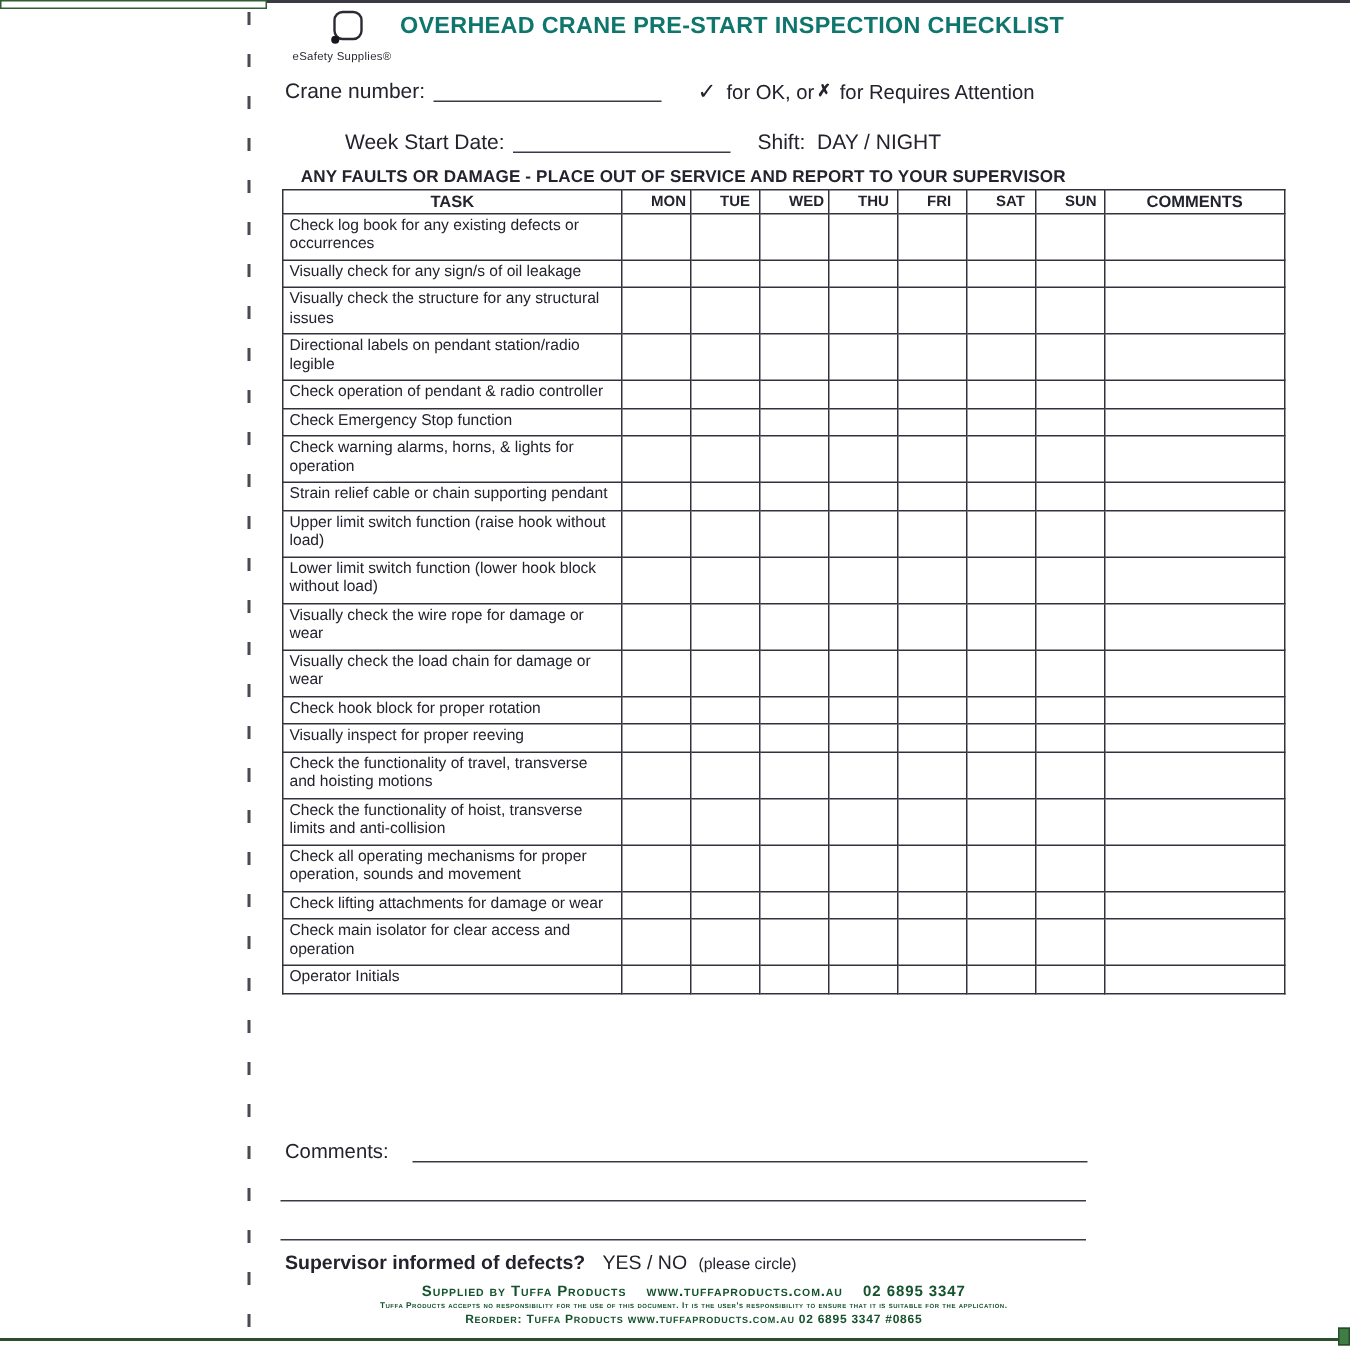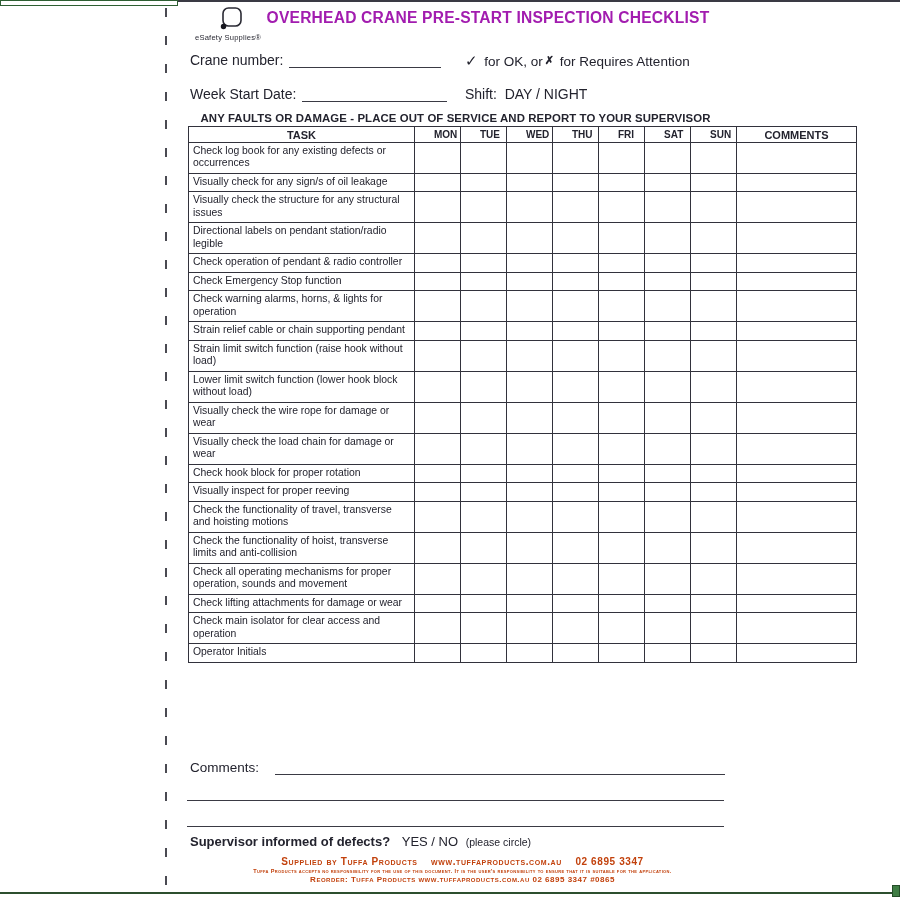--- a/index.html
+++ b/index.html
@@ -23,7 +23,7 @@
   .logo svg { display: block; margin: 0 auto; }
   .logo-text { font-size: 7.6px; letter-spacing: 0.2px; color: #2a2a34; display: block; margin-top: 1px; }
   .title { position: absolute; left: 68px; top: 9px; width: 470px; text-align: center;
-           font-size: 15.6px; font-weight: bold; letter-spacing: 0.2px; color: #a21caf; }
+           font-size: 15.6px; font-weight: bold; letter-spacing: 0.2px; color: #0f766e; }
 
   
   .field-row { position: absolute; left: 5px; width: 548px; font-size: 14px; }

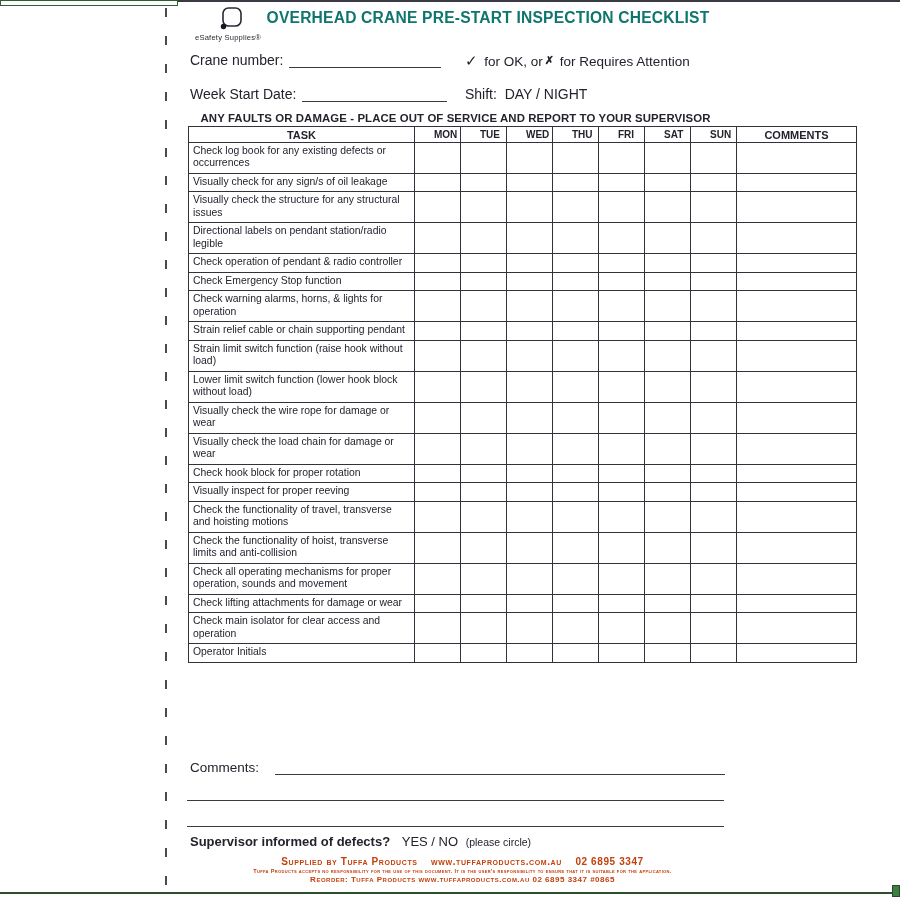--- a/index.html
+++ b/index.html
@@ -28,7 +28,7 @@
   
   .field-row { position: absolute; left: 5px; width: 548px; font-size: 14px; }
   .row1 { top: 52px; }
-  .row2 { top: 86px; }
+  .row2 { top: 86px; margin-left: 40px; }
   .lbl { display: inline-block; }
   .fill-line { display: inline-block; border-bottom: 1.5px solid #3a3a44; height: 14px; vertical-align: bottom; margin-left: 6px; }
   .line-crane { width: 152px; }

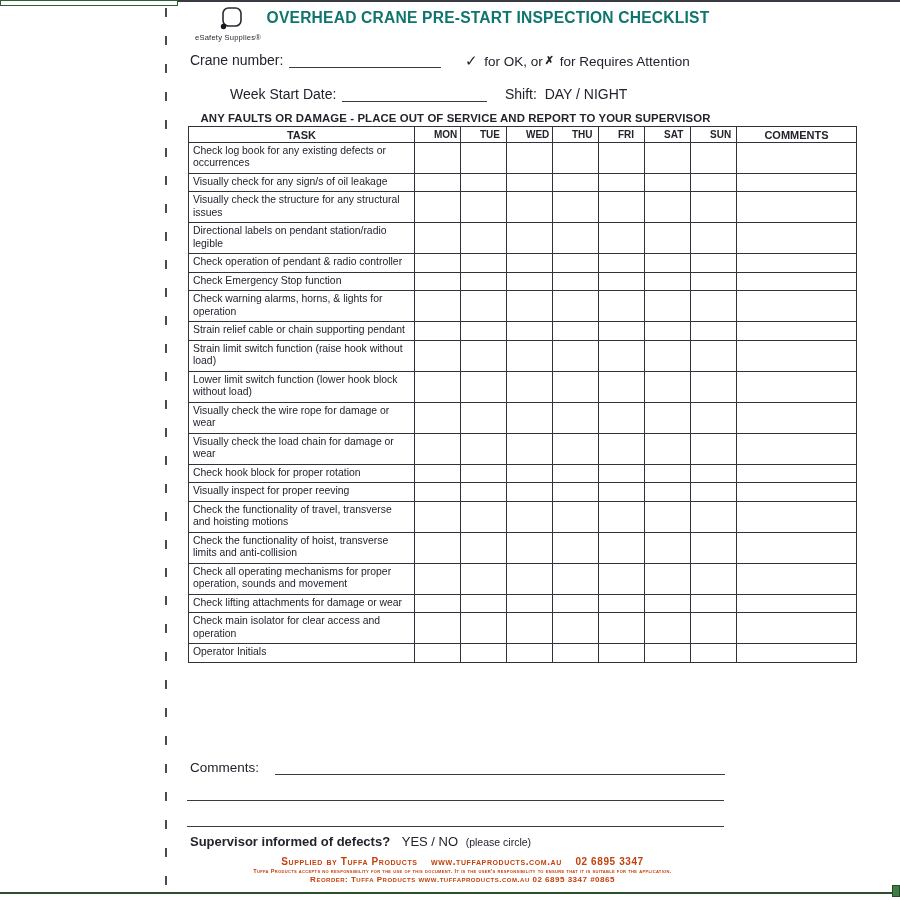--- a/index.html
+++ b/index.html
@@ -213,7 +213,7 @@
             <td class="comment-cell"></td>
           </tr>
           <tr>
-            <td class="task-cell">Strain limit switch function (raise hook without load)</td>
+            <td class="task-cell">Upper limit switch function (raise hook without load)</td>
             <td class="day-cell"></td>
             <td class="day-cell"></td>
             <td class="day-cell"></td>

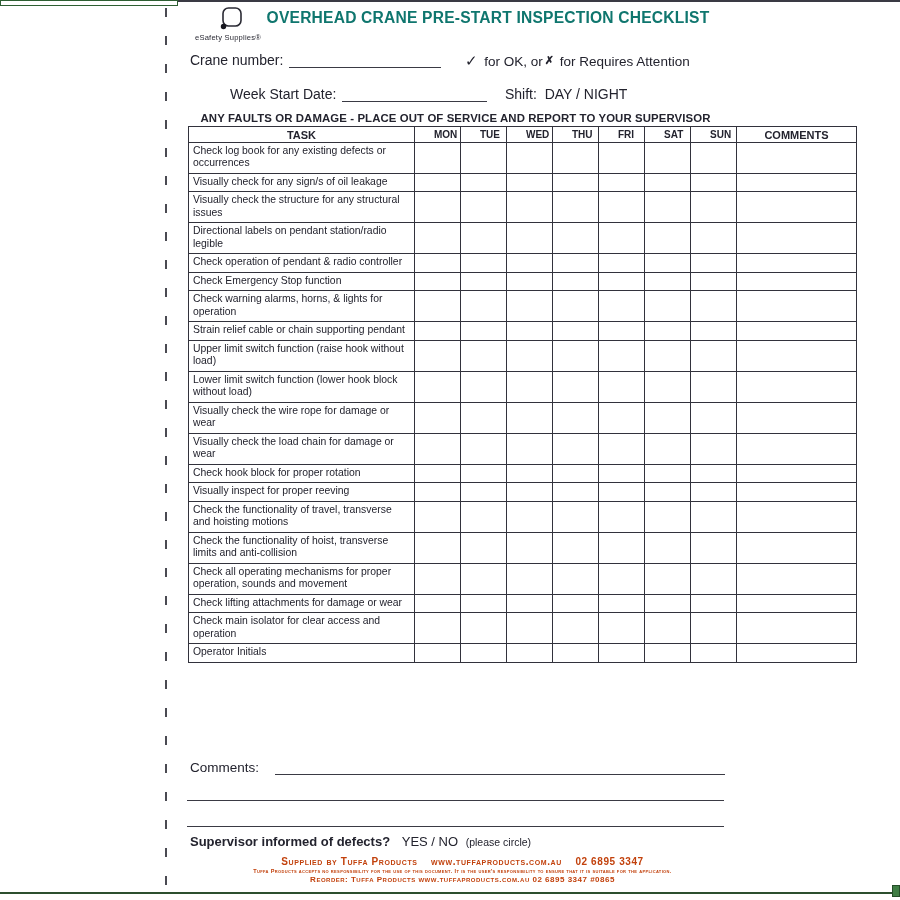--- a/index.html
+++ b/index.html
@@ -66,7 +66,7 @@
   .supervisor .note { font-size: 10.5px; margin-left: 4px; }
 
   
-  .footer { position: absolute; left: 0; top: 856px; width: 555px; text-align: center; color: #c2410c; }
+  .footer { position: absolute; left: 0; top: 856px; width: 555px; text-align: center; color: #14532d; }
   .footer-line1 { font-size: 10px; font-weight: bold; font-variant: small-caps; letter-spacing: 0.6px; white-space: pre; }
   .footer-line2 { font-size: 5.5px; font-weight: bold; font-variant: small-caps; letter-spacing: 0.35px; margin-top: 1px; }
   .footer-line3 { font-size: 8px; font-weight: bold; font-variant: small-caps; letter-spacing: 0.5px; margin-top: 1px; }

